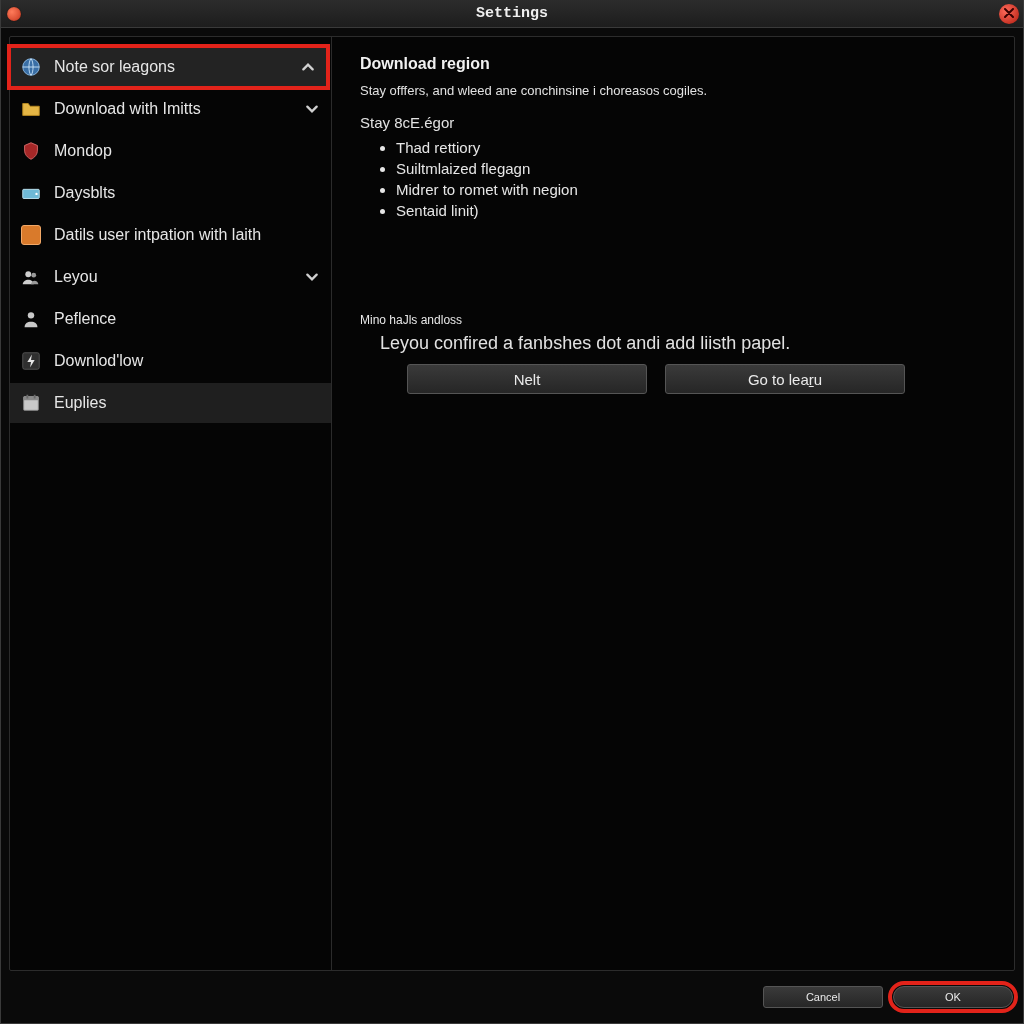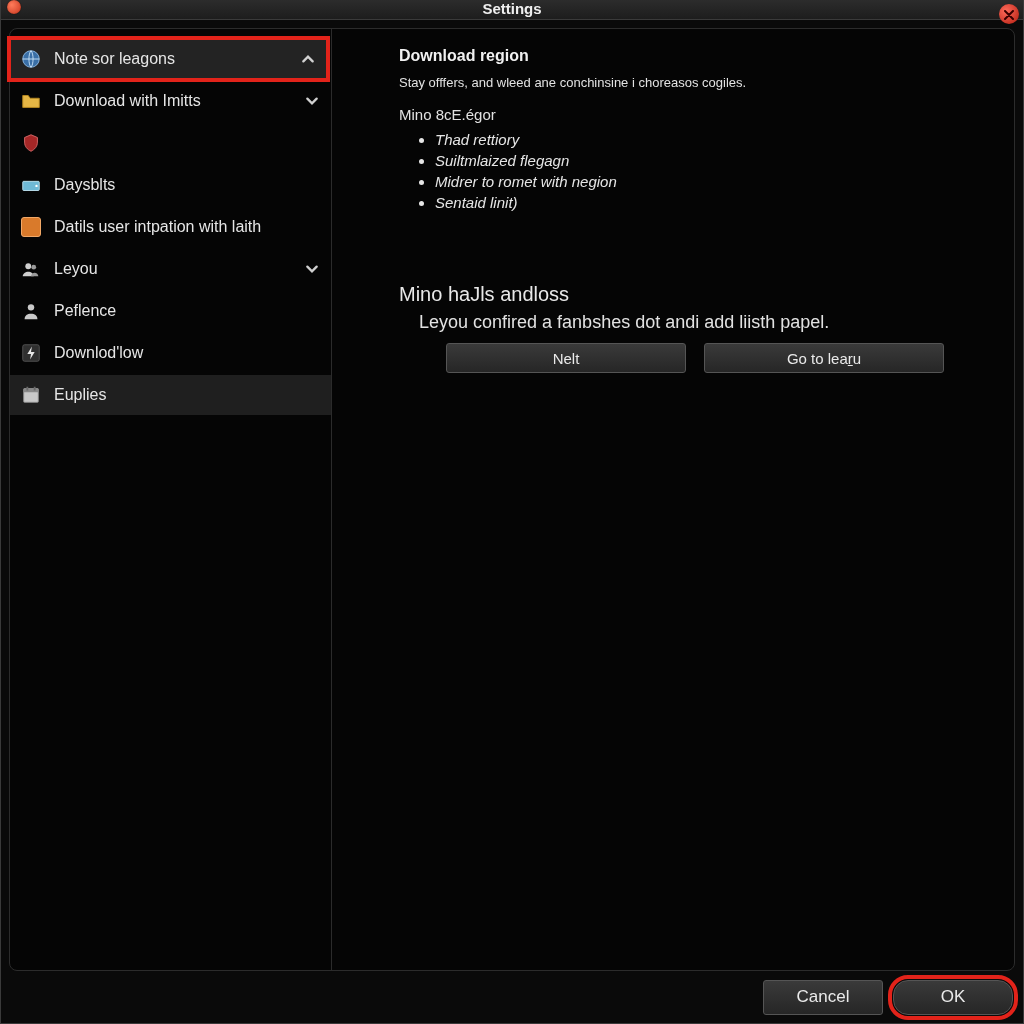--- a/index.html
+++ b/index.html
@@ -19,11 +19,12 @@
     position: relative;
   }
   .titlebar {
-    height: 20px;
+    height: 28px;
     background: linear-gradient(#2c2c2c, #1d1d1d);
     border-bottom: 1px solid #3a3a3a;
-    display: flex; align-items: flex-start;
+    display: flex; align-items: center;
     position: relative;
+    font-family: Liberation Mono, monospace;
   }
   .titlebar .tl-dot {
     width: 14px; height: 14px; border-radius: 50%;

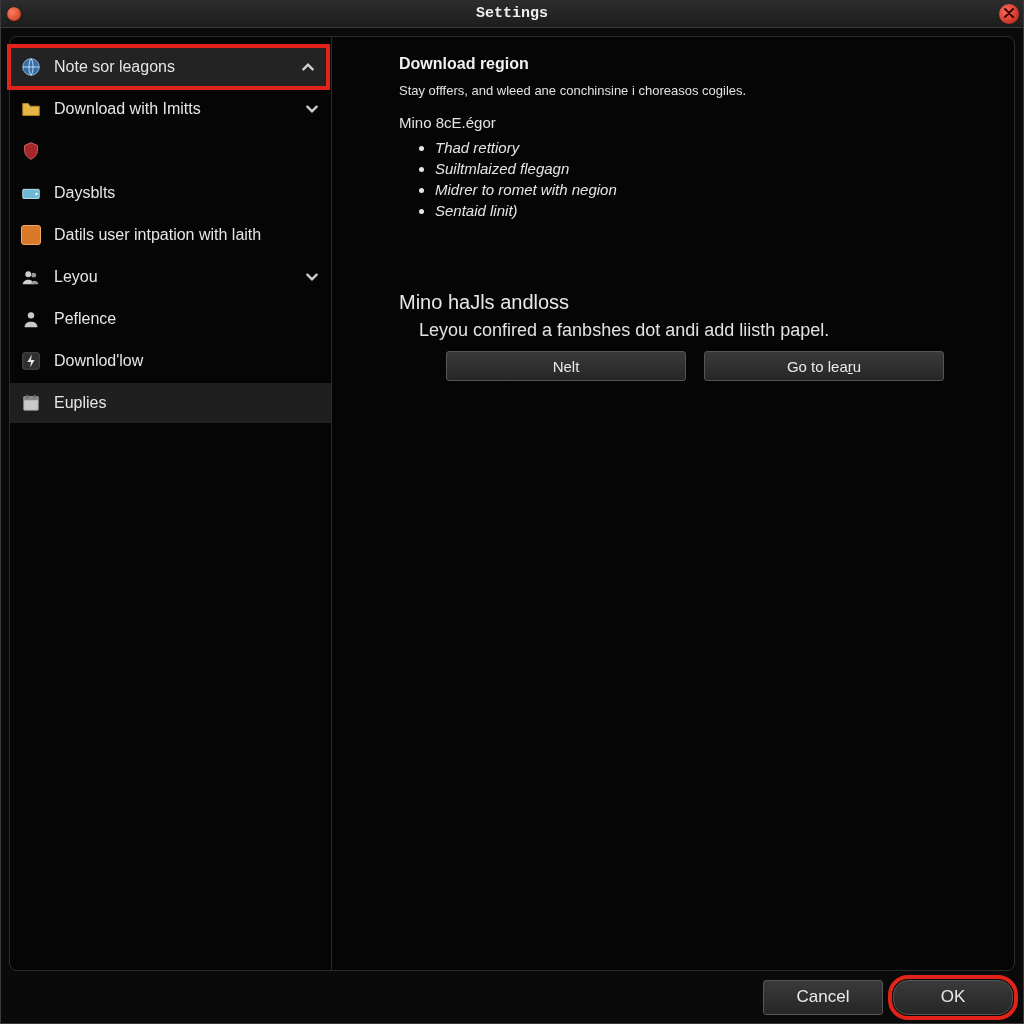--- a/index.html
+++ b/index.html
@@ -53,8 +53,7 @@
     border-bottom: 1px solid #2a2a2a;
     margin: 8px 8px 0 8px;
     border: 1px solid #2c2c2c;
-    border-radius: 8px;
-    gap: 39px;
+    border-radius: 2px;
   }
 
   

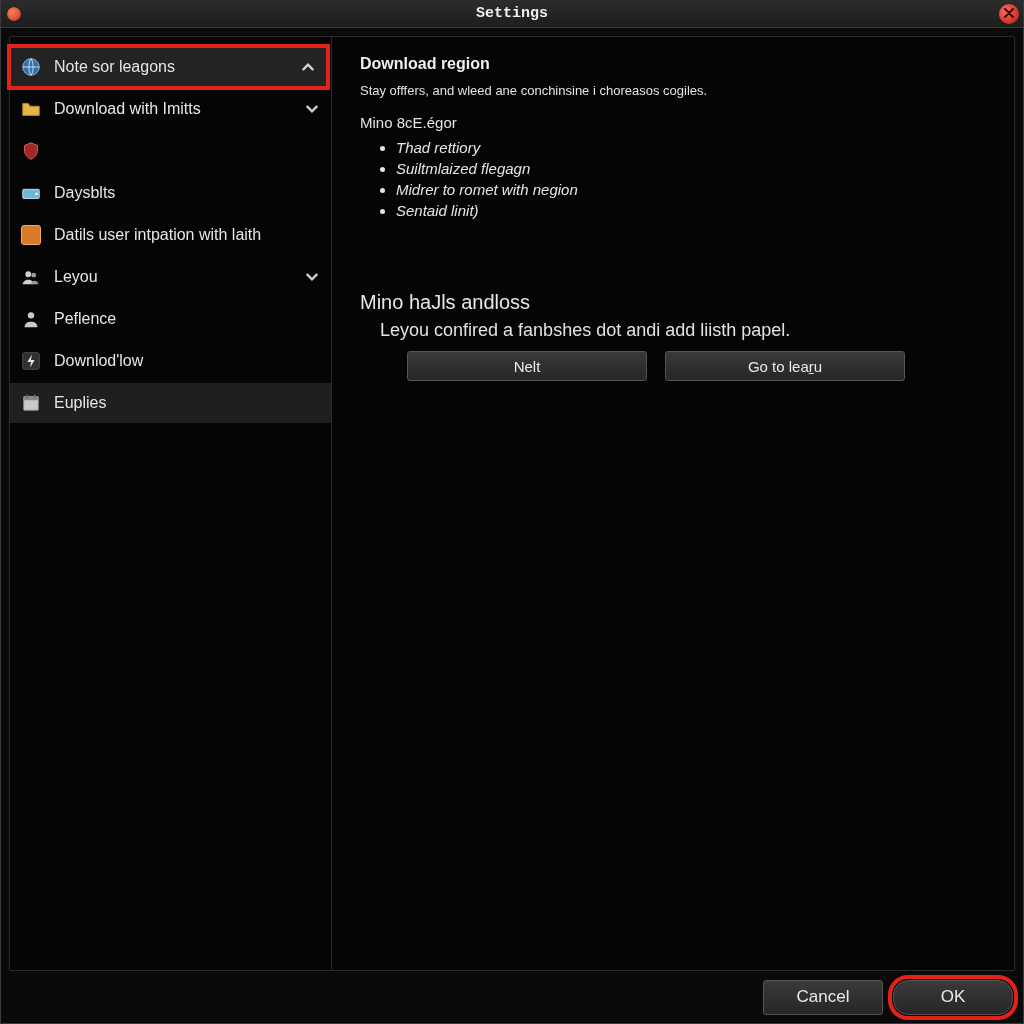--- a/index.html
+++ b/index.html
@@ -317,7 +317,7 @@
       <h1>Download region</h1>
       <div class="subdesc">Stay offfers, and wleed ane conchinsine i choreasos cogiles.</div>
 
-      <div class="group-label">Mino 8cE.égor</div>
+      <div class="group-label">Stay 8cE.égor</div>
       <ul class="bullets">
         <li>Thad rettiory</li>
         <li>Suiltmlaized flegagn</li>

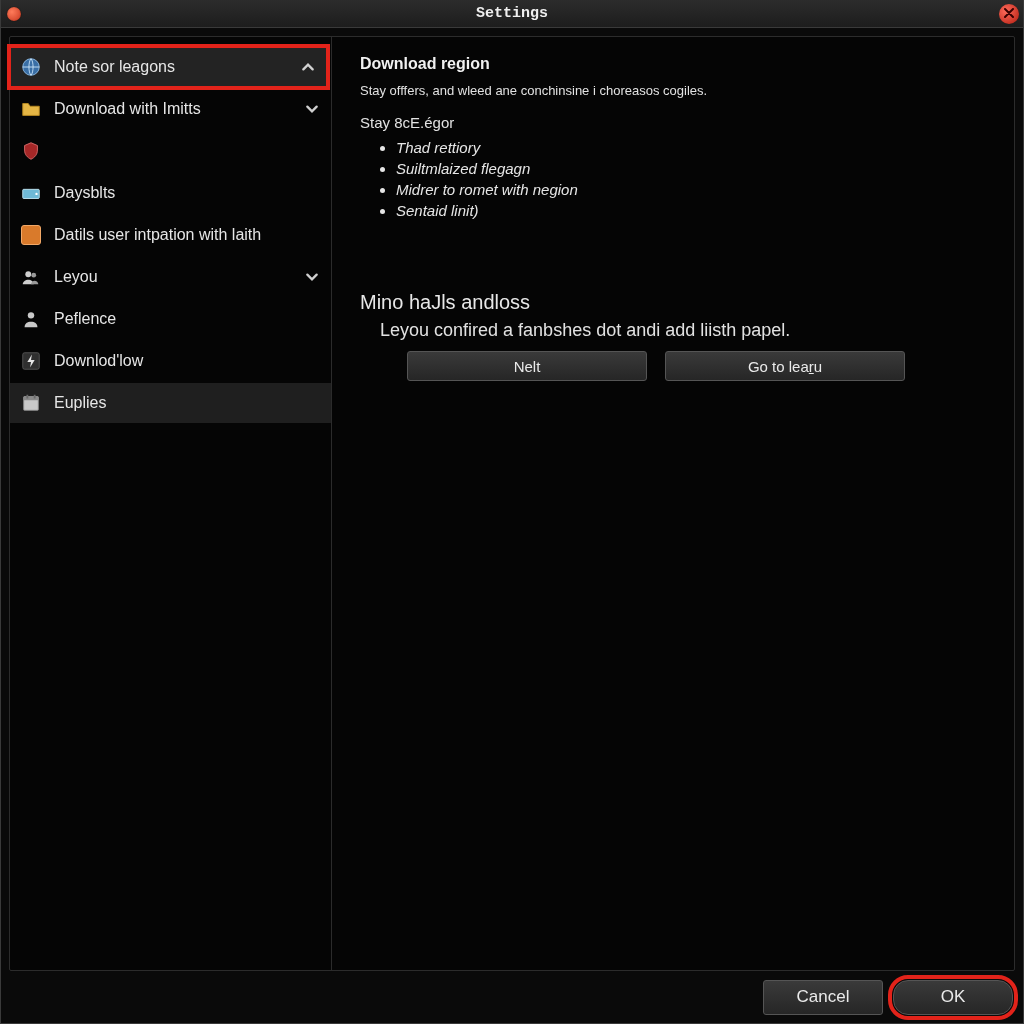--- a/index.html
+++ b/index.html
@@ -243,6 +243,7 @@
               <path d="M12 3l7 3v5c0 5-3 8-7 10-4-2-7-5-7-10V6z" fill="#a52727" stroke="#db6b6b"></path>
             </svg>
         </span>
+        <span class="label">Mondop</span>
       </div>
 
       <div class="sidebar-item">

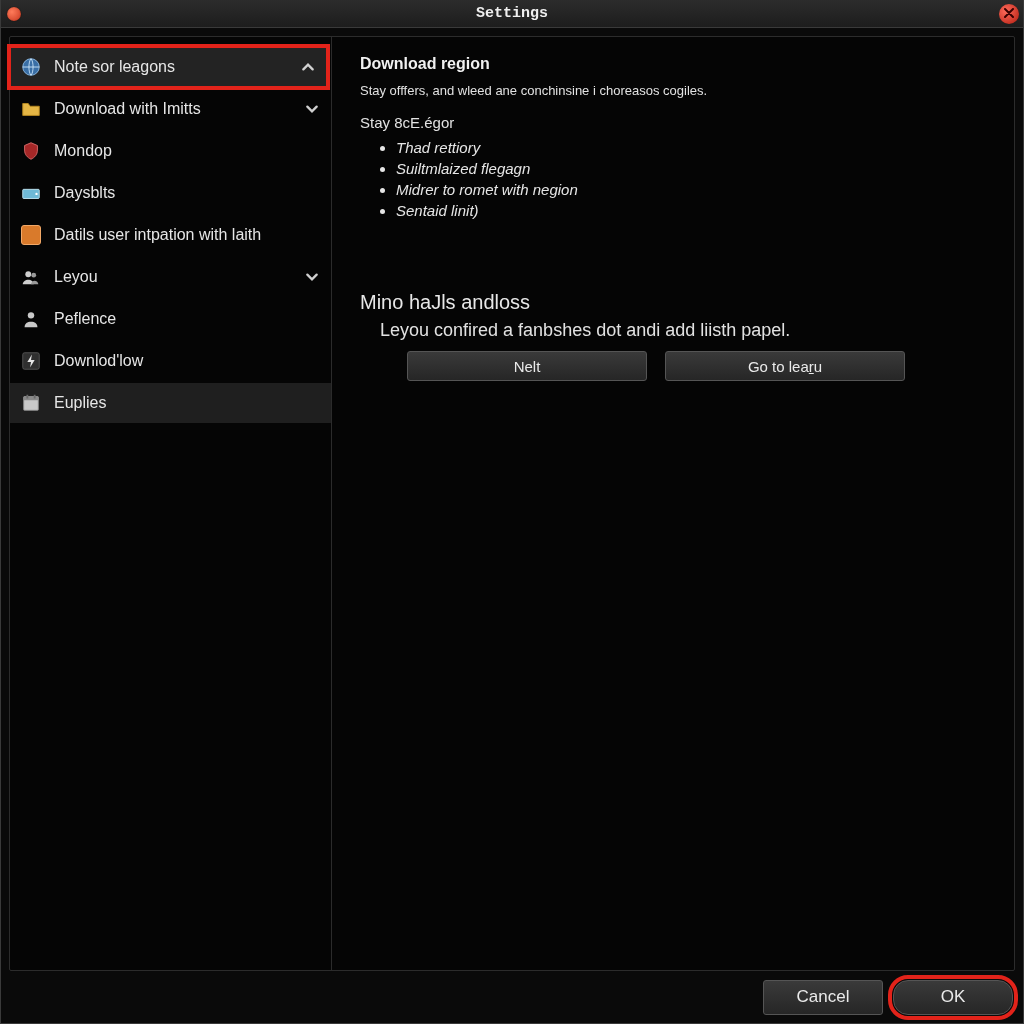--- a/index.html
+++ b/index.html
@@ -125,7 +125,6 @@
     list-style: disc;
     padding-left: 36px;
     margin-bottom: 28px;
-    font-style: italic;
   }
   .main ul.bullets li {
     font-size: 15px;

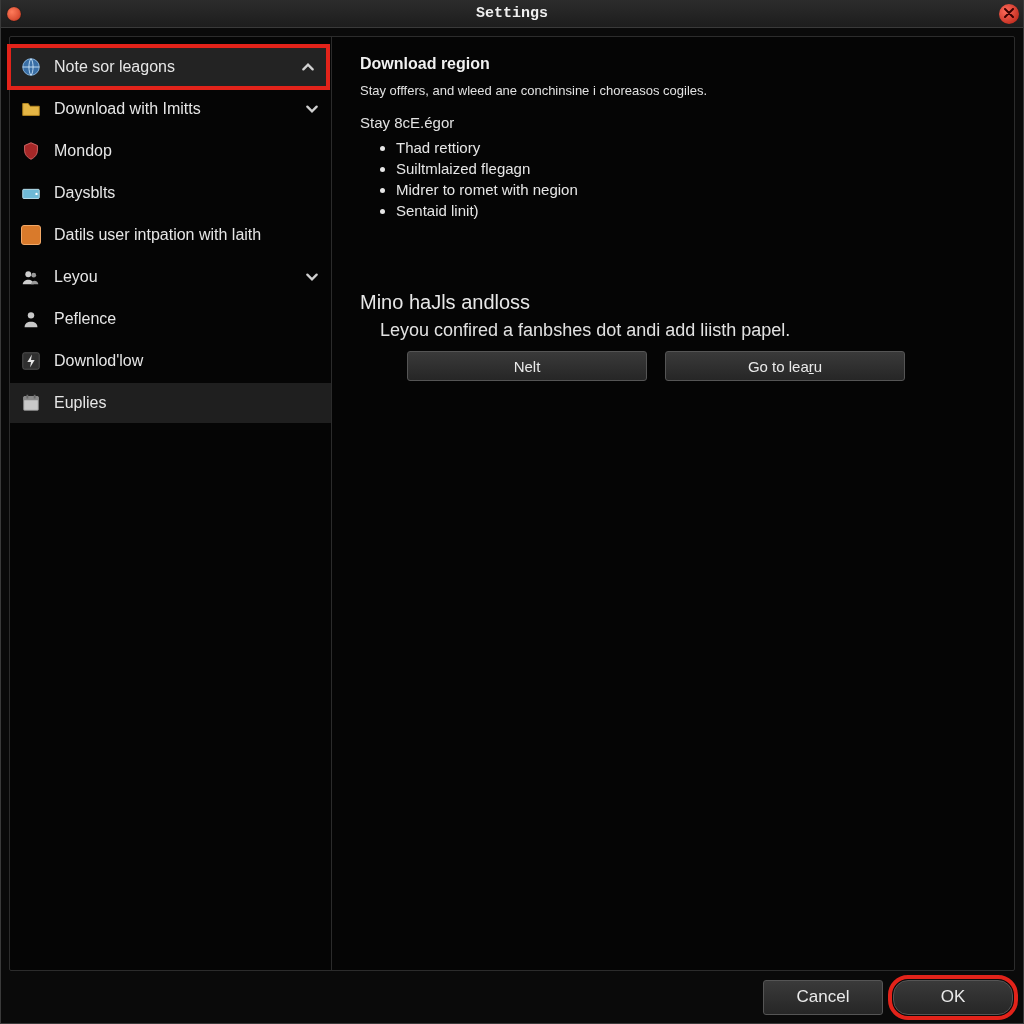--- a/index.html
+++ b/index.html
@@ -132,9 +132,9 @@
     padding: 2px 0;
   }
   .section2-title {
-    font-size: 20px;
+    font-size: 12px;
     color: #e8e8e8;
-    margin: 70px 0 6px 0;
+    margin: 92px 0 6px 0;
   }
   .section2-desc {
     font-size: 18px;

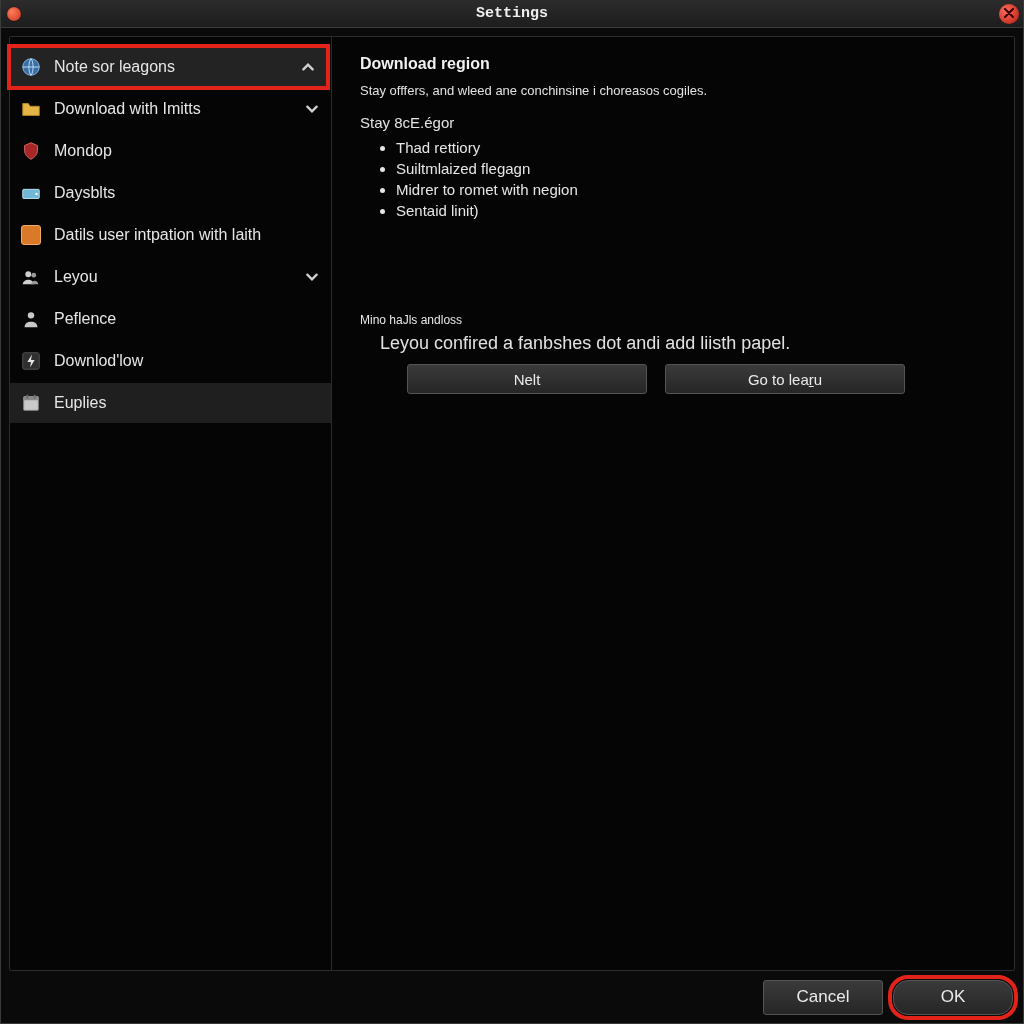--- a/index.html
+++ b/index.html
@@ -167,13 +167,13 @@
     gap: 10px;
   }
   .footer .fbtn {
-    height: 35px; width: 120px;
+    height: 22px; width: 120px;
     background: linear-gradient(#3a3a3a, #262626);
     border: 1px solid #555;
     border-radius: 3px;
     color: #eaeaea;
     display: flex; align-items: center; justify-content: center;
-    font-size: 17px;
+    font-size: 11px;
     cursor: pointer;
   }
   .footer .fbtn.ok-highlight {

